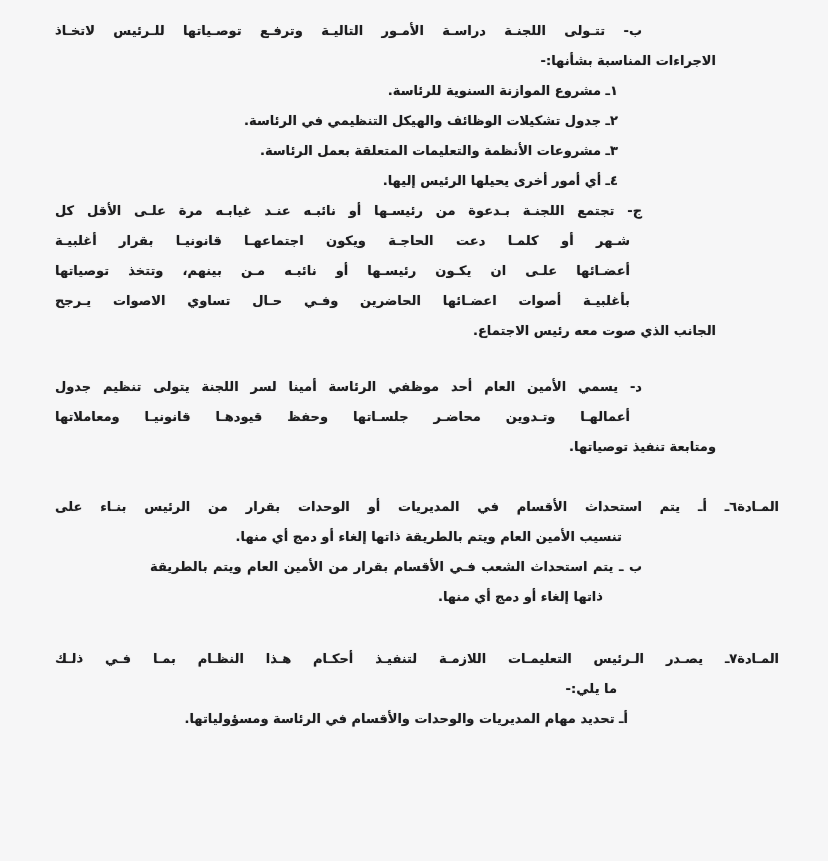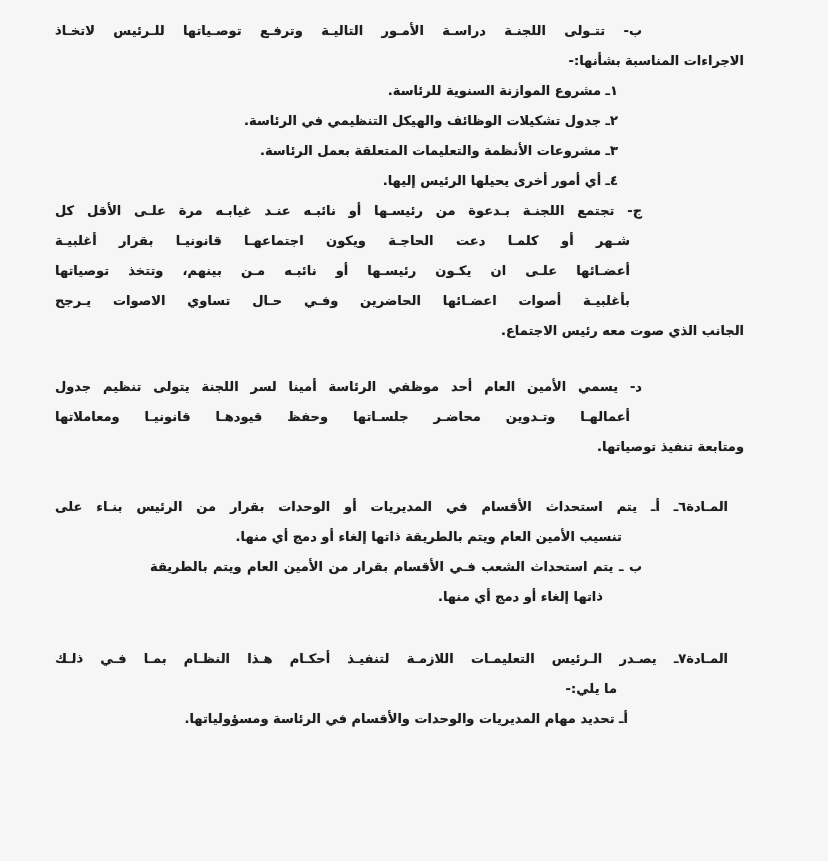--- a/index.html
+++ b/index.html
@@ -25,7 +25,7 @@
   .jart {padding:0 100px 0 55px; text-align:justify; text-align-last:justify;}
   .j17  {padding:0 186px 0 150px;text-align:justify; text-align-last:justify;}
   
-  .rcont{padding-right:84px; text-align:right;margin-left:44px;}
+  .rcont{padding-right:112px; text-align:right;margin-left:44px;}
   .rnum {padding-right:210px; text-align:right;}
   .r16  {padding-right:206px; text-align:right;}
   .r18  {padding-right:225px; text-align:right;}

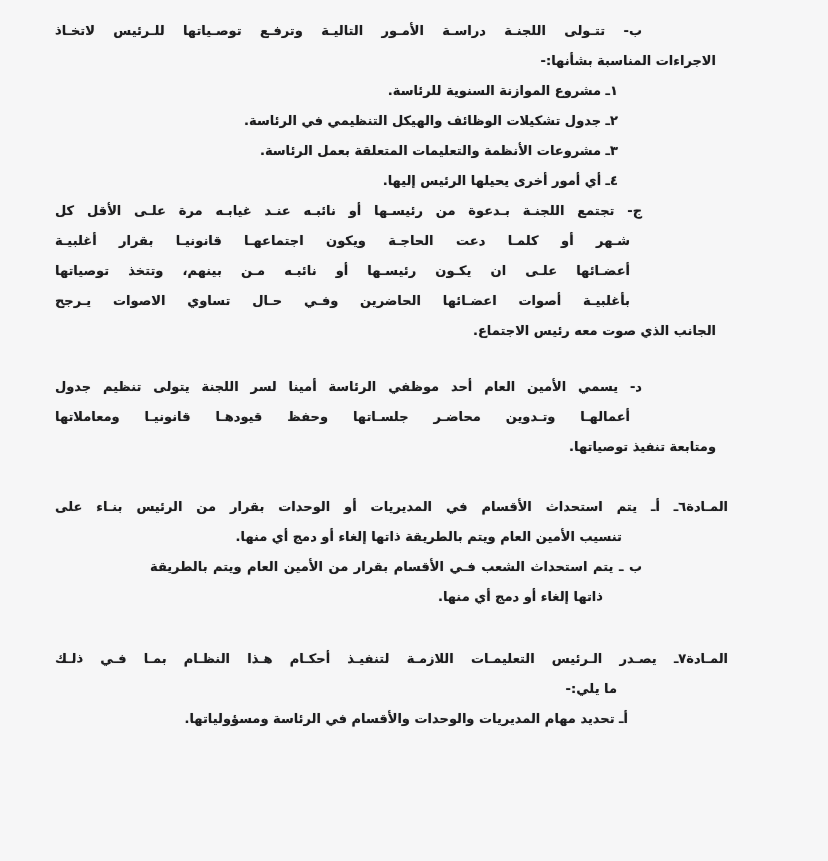--- a/index.html
+++ b/index.html
@@ -22,7 +22,7 @@
   
   .jb   {padding:0 186px 0 55px; text-align:justify; text-align-last:justify;}
   .jcont{padding:0 198px 0 55px; text-align:justify; text-align-last:justify;}
-  .jart {padding:0 100px 0 55px; text-align:justify; text-align-last:justify;}
+  .jart {padding:0 49px 0 55px; text-align:justify; text-align-last:justify;}
   .j17  {padding:0 186px 0 150px;text-align:justify; text-align-last:justify;}
   
   .rcont{padding-right:112px; text-align:right;margin-left:44px;}

